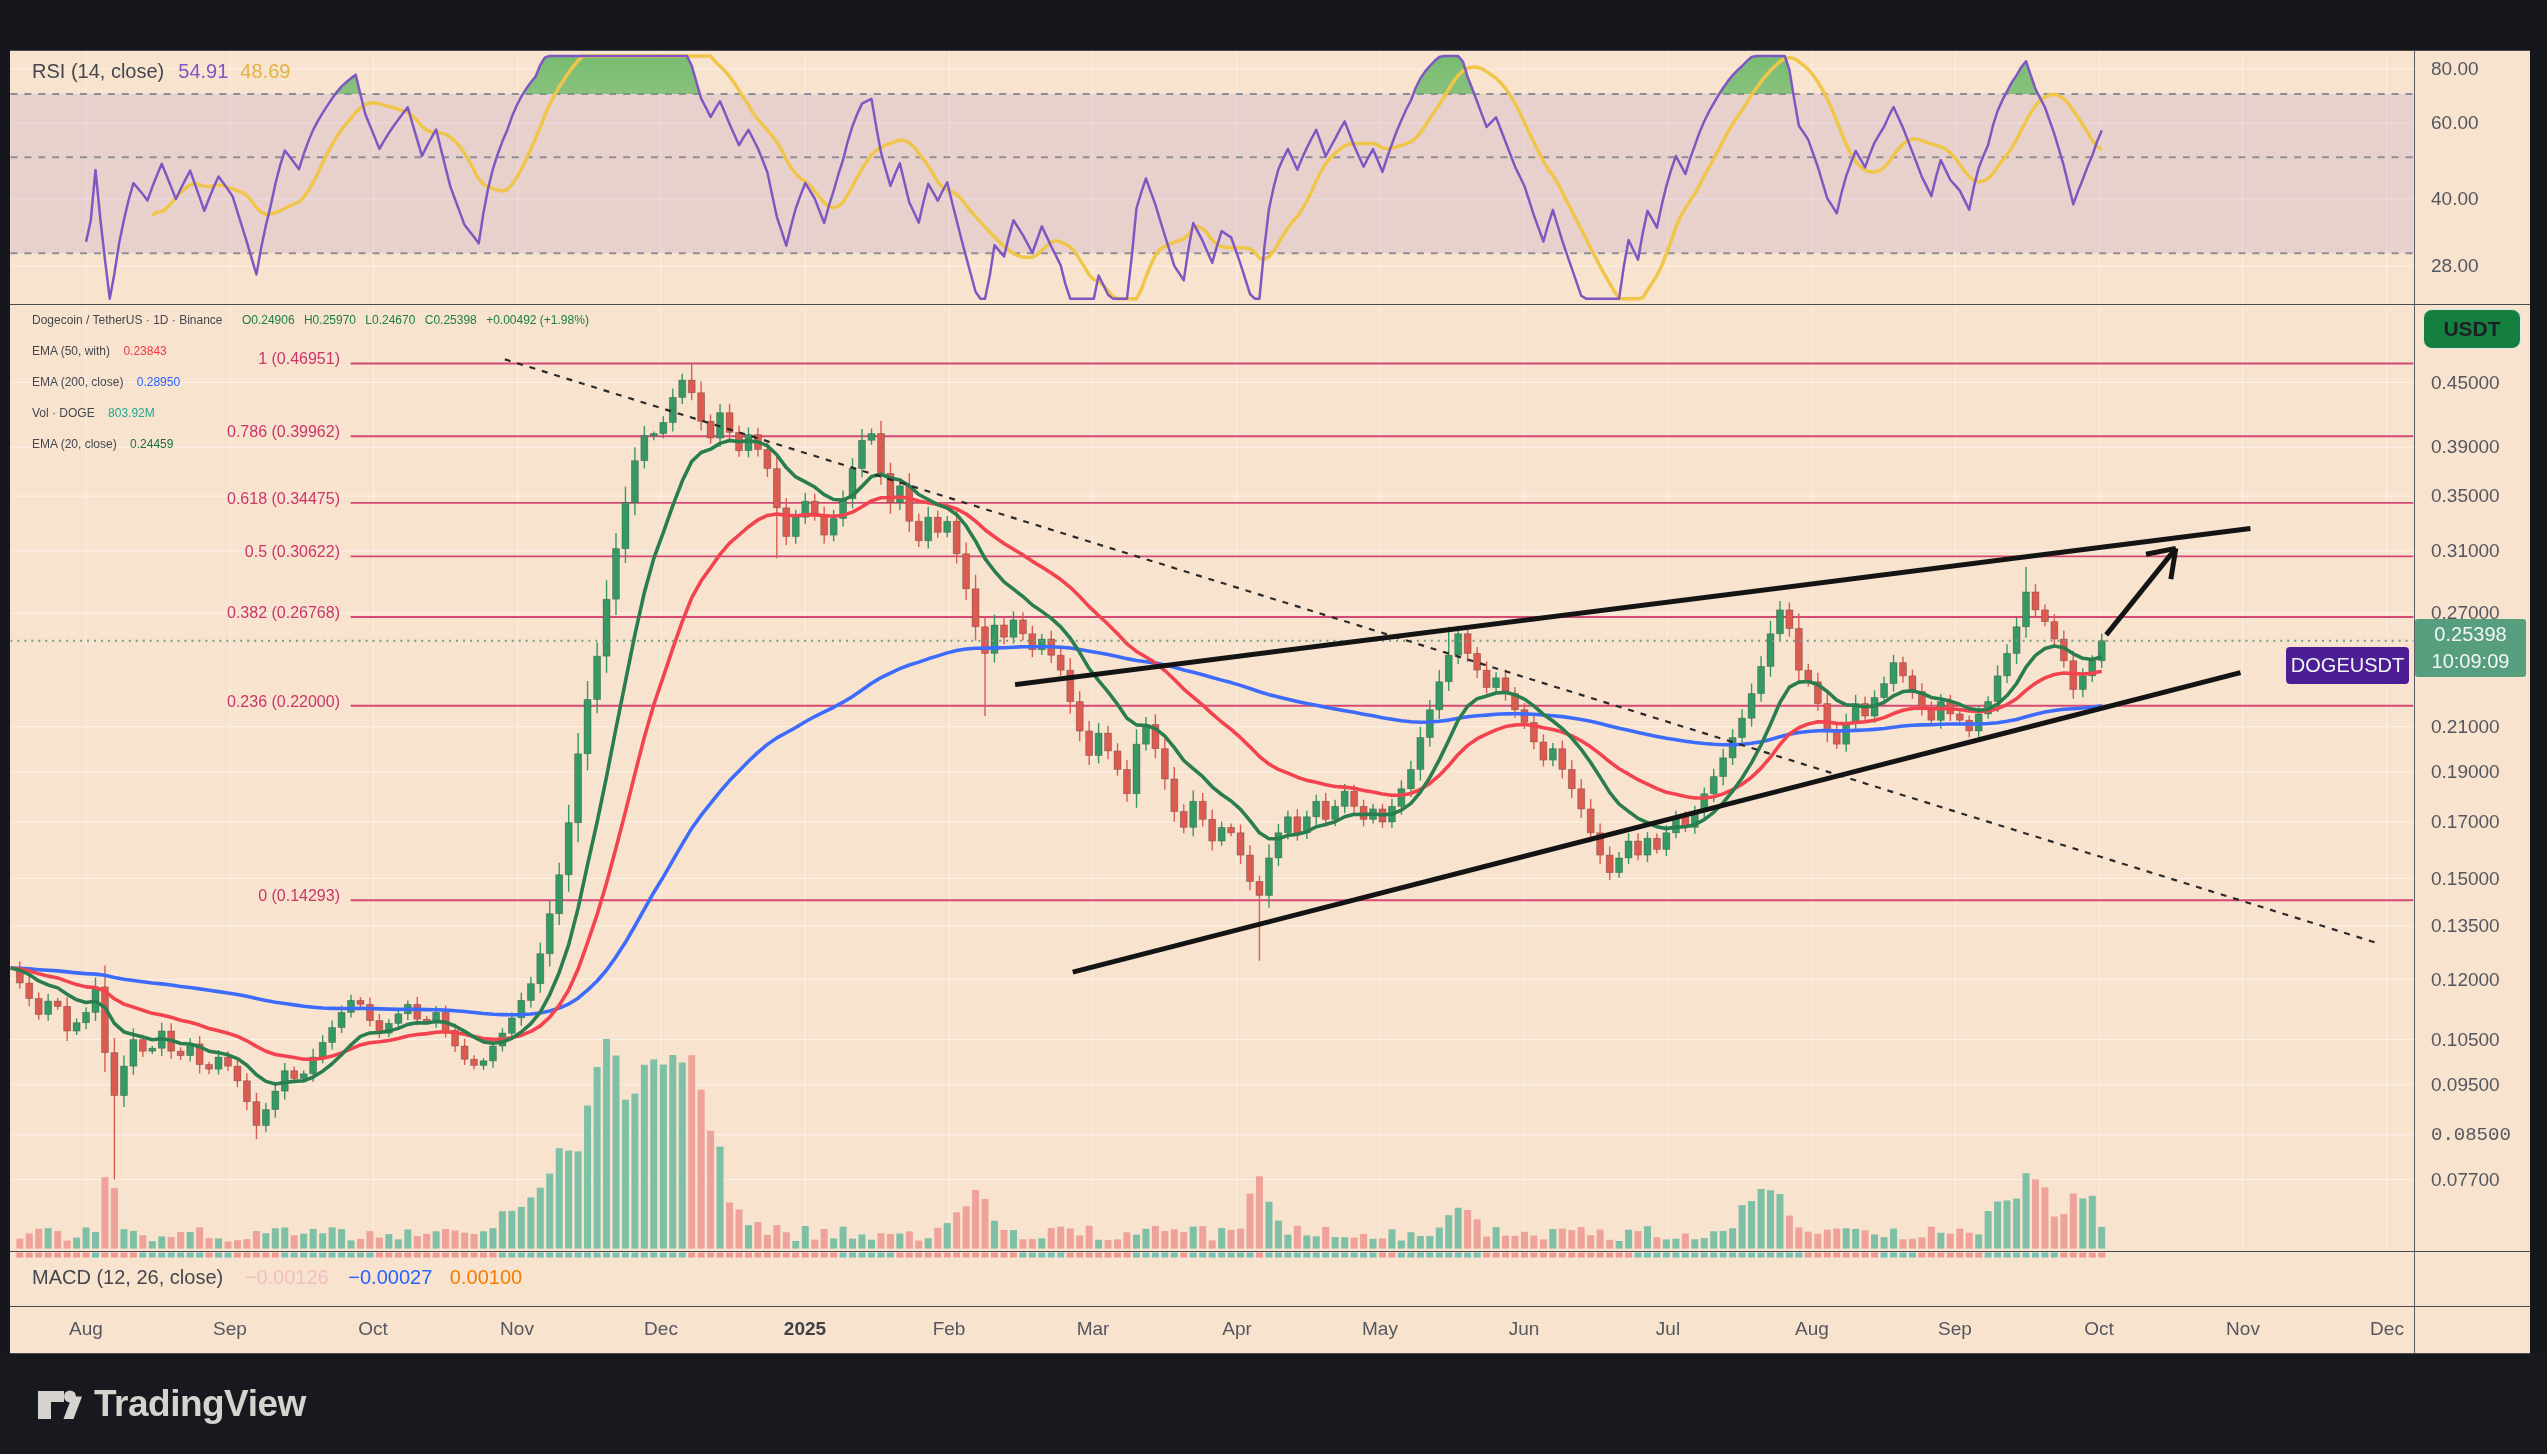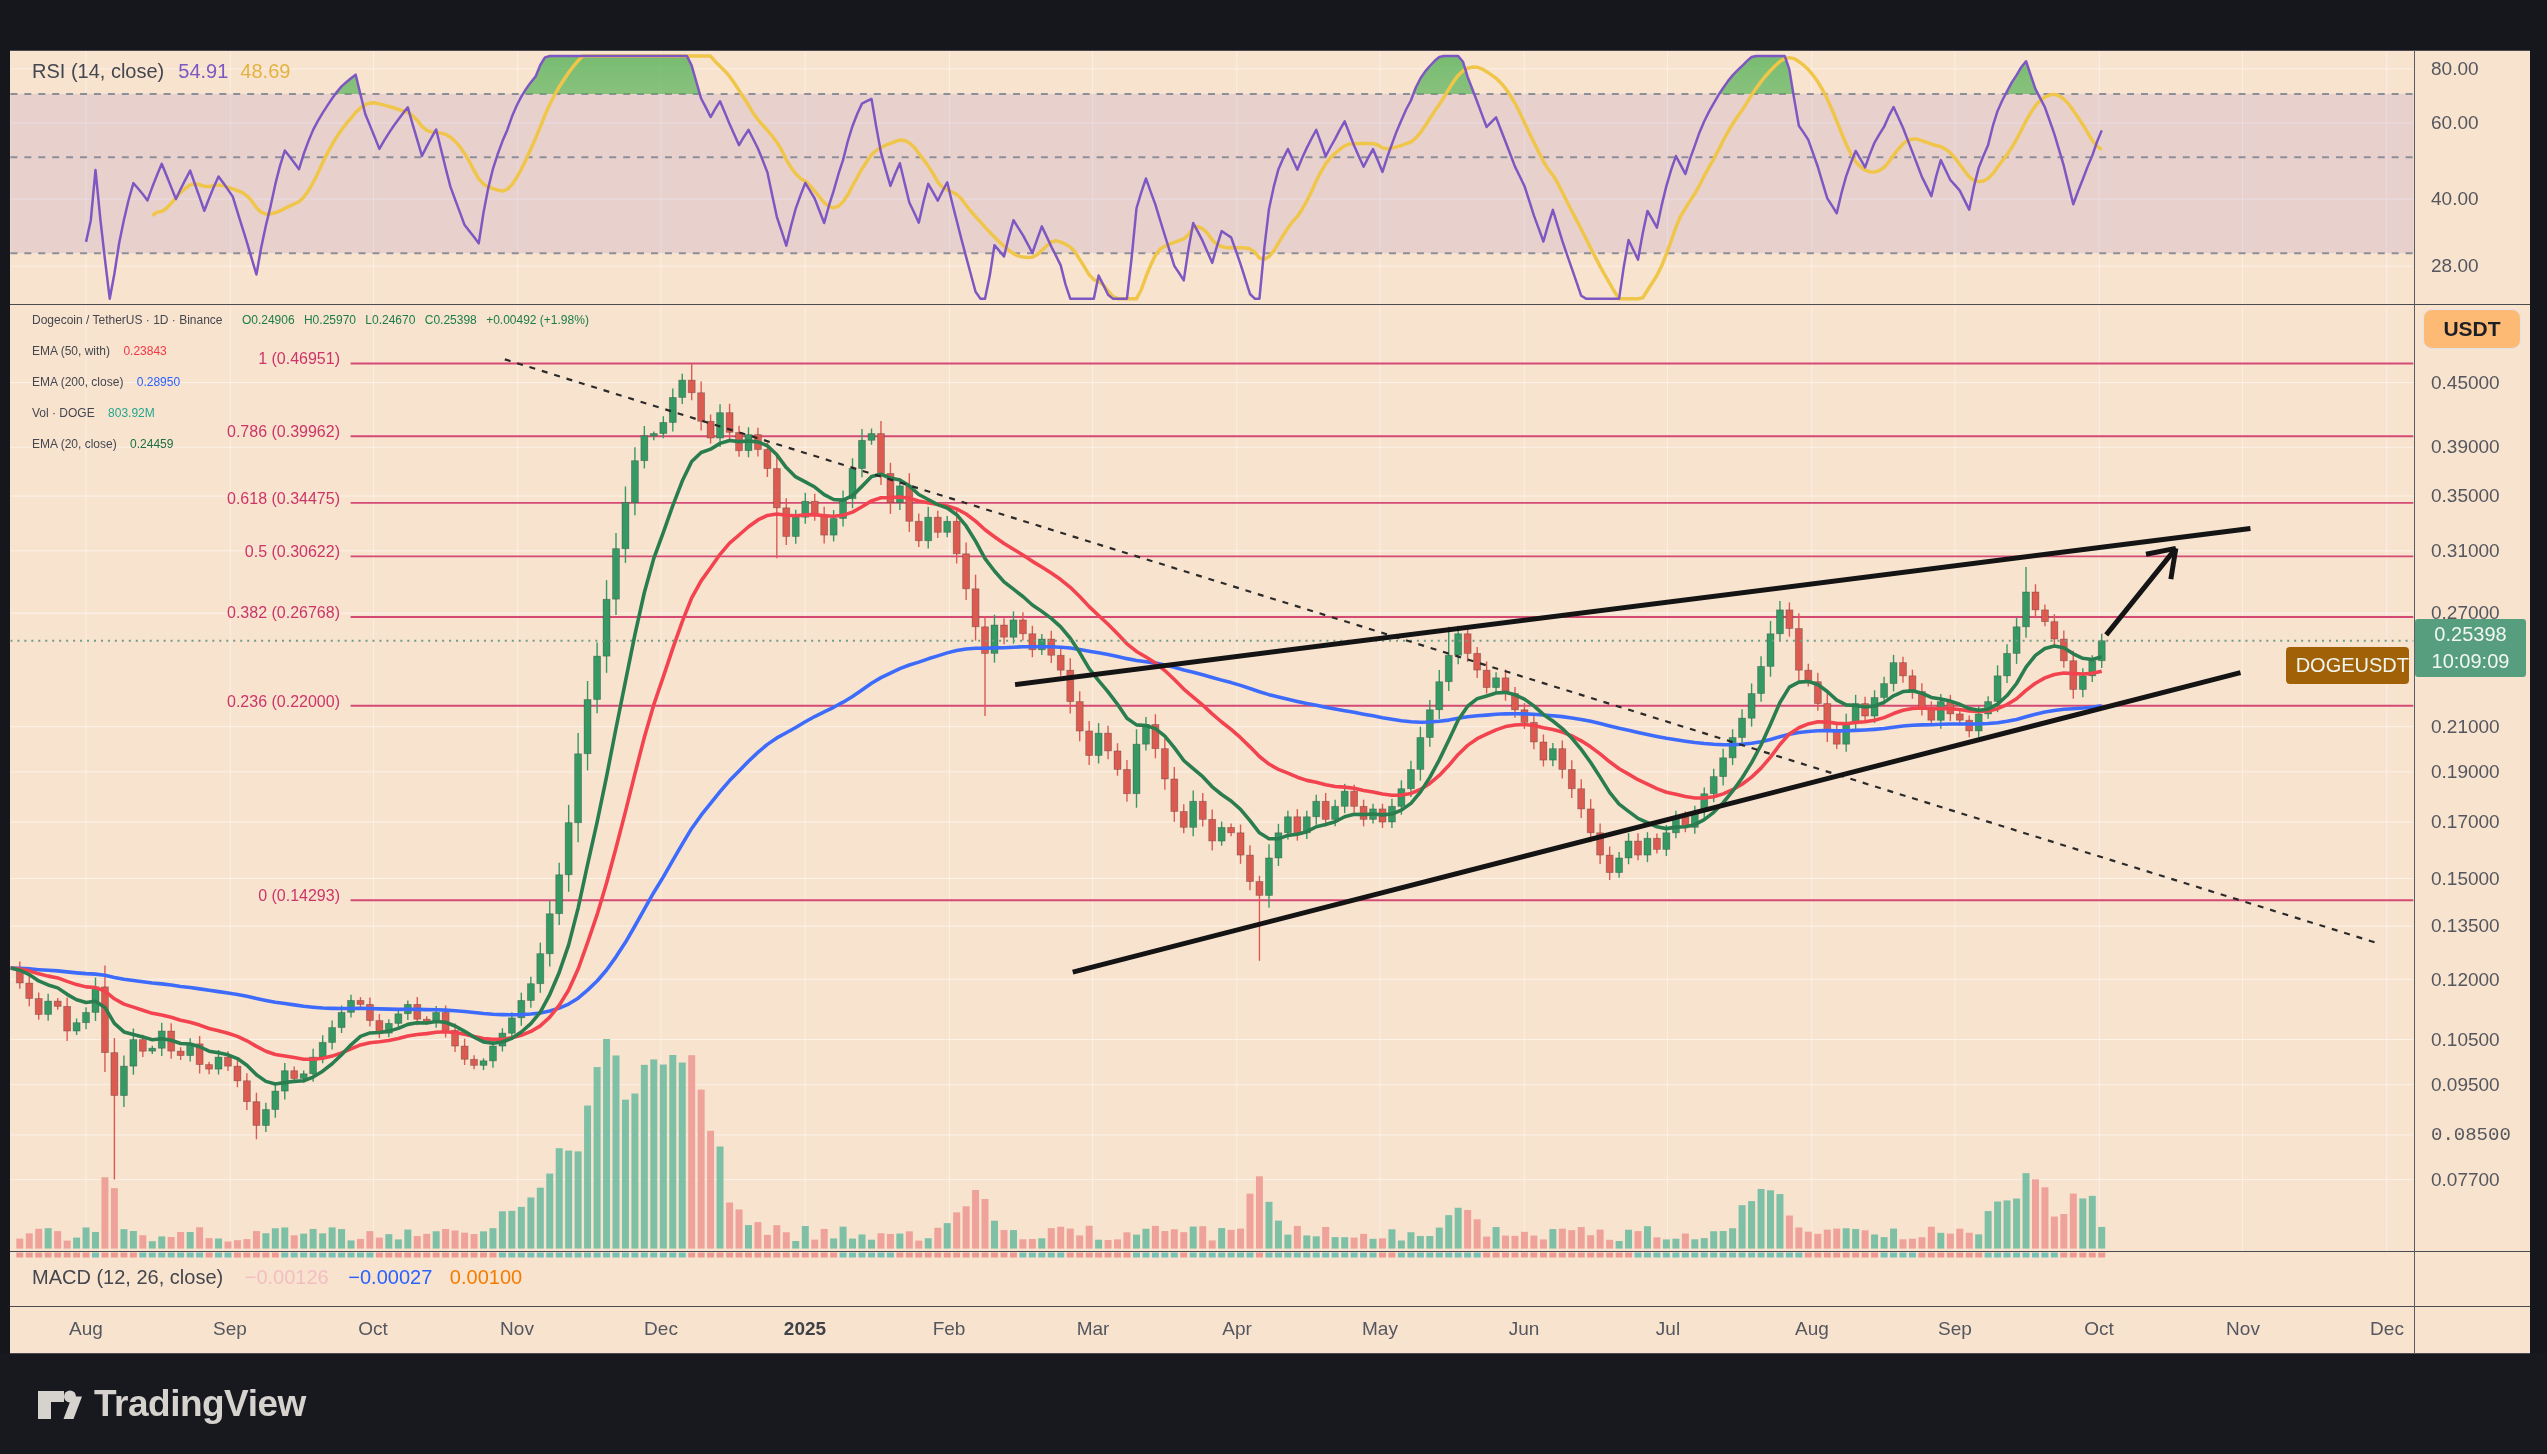--- a/index.html
+++ b/index.html
@@ -30,7 +30,7 @@
   
   #axis-col{left:2415px;top:50px;width:115px;height:1304px;z-index:3;}
   .axis-label{position:absolute;left:0px;width:109px;font-size:19px;color:#55575f;text-align:left;padding-left:16px;white-space:nowrap;}
-  #usdt-btn{position:absolute;left:8px;top:259px;width:96px;height:38px;background:#fdba74;border:1px solid #e0e3eb;border-radius:9px;color:#1c1f26;font-size:21px;font-weight:700;text-align:center;line-height:38px;}
+  #usdt-btn{position:absolute;left:8px;top:259px;width:96px;height:38px;background:#15803d;border:1px solid #e0e3eb;border-radius:9px;color:#1c1f26;font-size:21px;font-weight:700;text-align:center;line-height:38px;}
   #price-badge{position:absolute;left:0px;top:569px;width:111px;height:56px;background:#579e7e;border-radius:3px;color:#f2f7f4;font-size:20px;text-align:center;line-height:27px;padding-top:2px;}
   #symbol-badge{left:2286px;top:647px;width:123px;height:37px;background:#a16207;border-radius:4px;color:#eef5f1;font-size:20px;text-align:right;line-height:37px;z-index:3;}
   

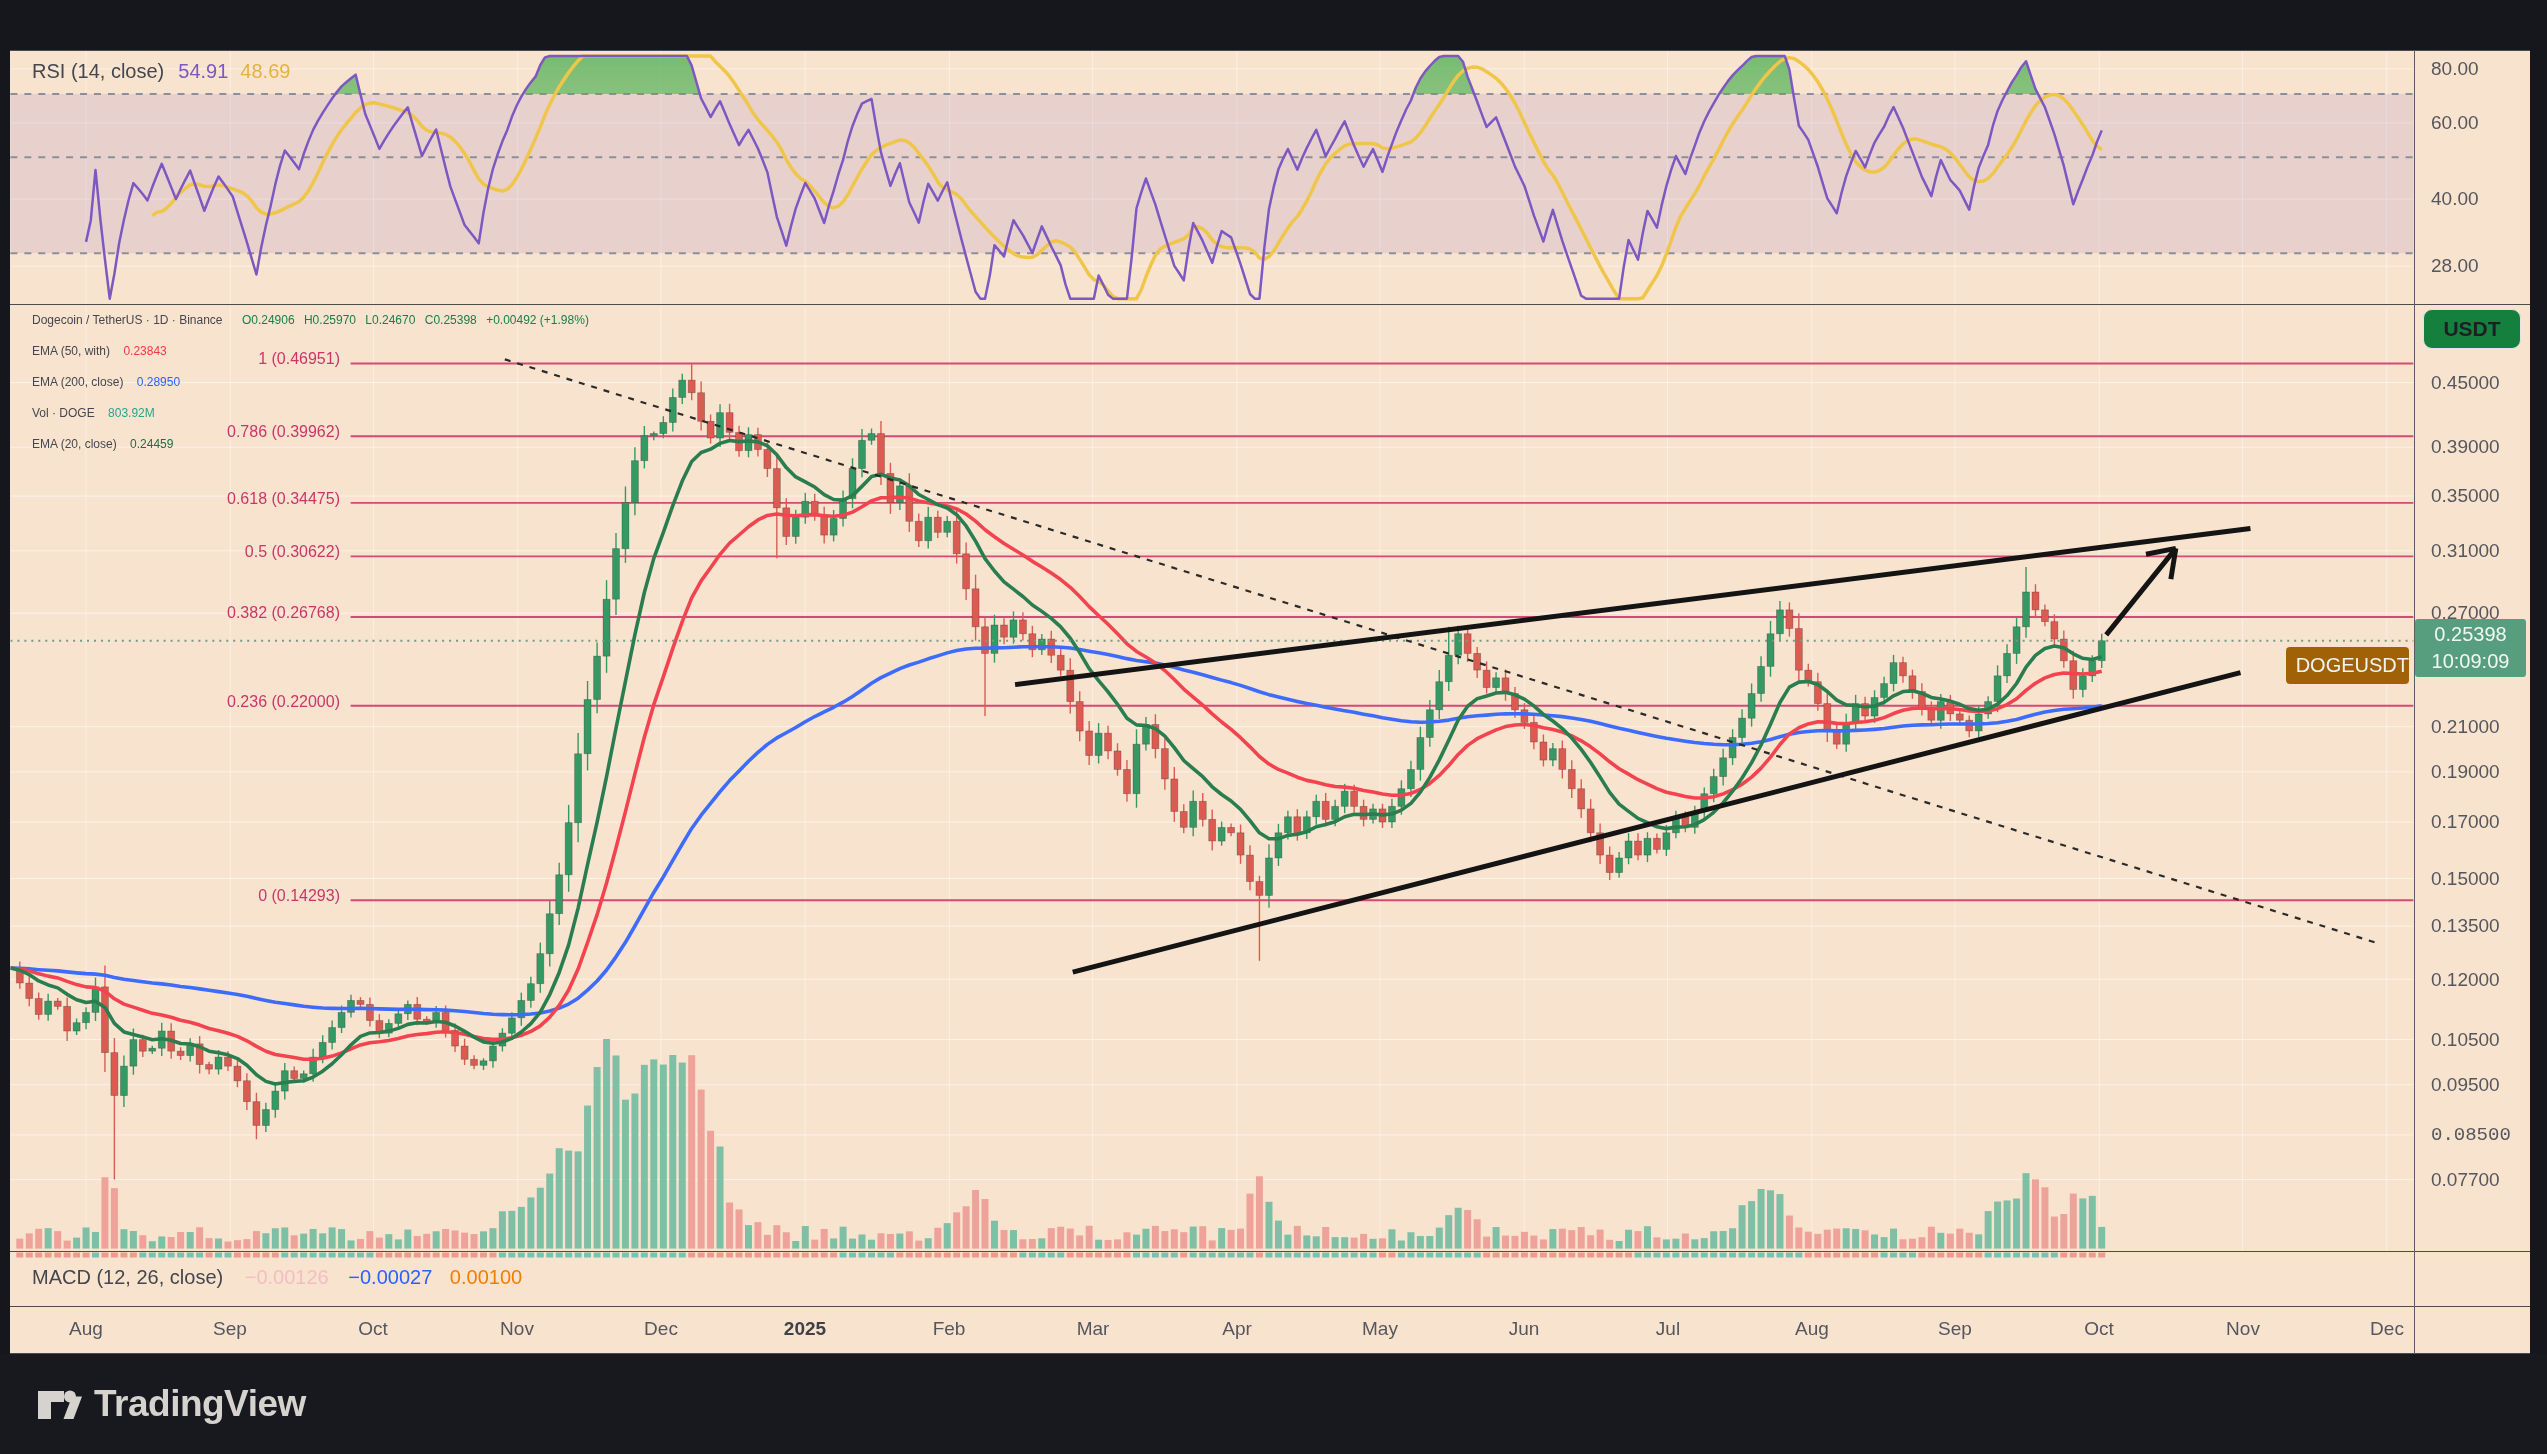--- a/index.html
+++ b/index.html
@@ -32,7 +32,7 @@
   .axis-label{position:absolute;left:0px;width:109px;font-size:19px;color:#55575f;text-align:left;padding-left:16px;white-space:nowrap;}
   #usdt-btn{position:absolute;left:8px;top:259px;width:96px;height:38px;background:#15803d;border:1px solid #e0e3eb;border-radius:9px;color:#1c1f26;font-size:21px;font-weight:700;text-align:center;line-height:38px;}
   #price-badge{position:absolute;left:0px;top:569px;width:111px;height:56px;background:#579e7e;border-radius:3px;color:#f2f7f4;font-size:20px;text-align:center;line-height:27px;padding-top:2px;}
-  #symbol-badge{left:2286px;top:647px;width:123px;height:37px;background:#a16207;border-radius:4px;color:#eef5f1;font-size:20px;text-align:right;line-height:37px;z-index:3;}
+  #symbol-badge{left:2286px;top:647px;width:123px;height:37px;background:#4c1d95;border-radius:4px;color:#eef5f1;font-size:20px;text-align:center;line-height:37px;z-index:3;}
   
   #macd-legend{left:32px;top:1266px;font-size:20px;color:#45474e;white-space:nowrap;}
   #macd-legend .hist{color:#f3bec2;margin-left:16px;}

